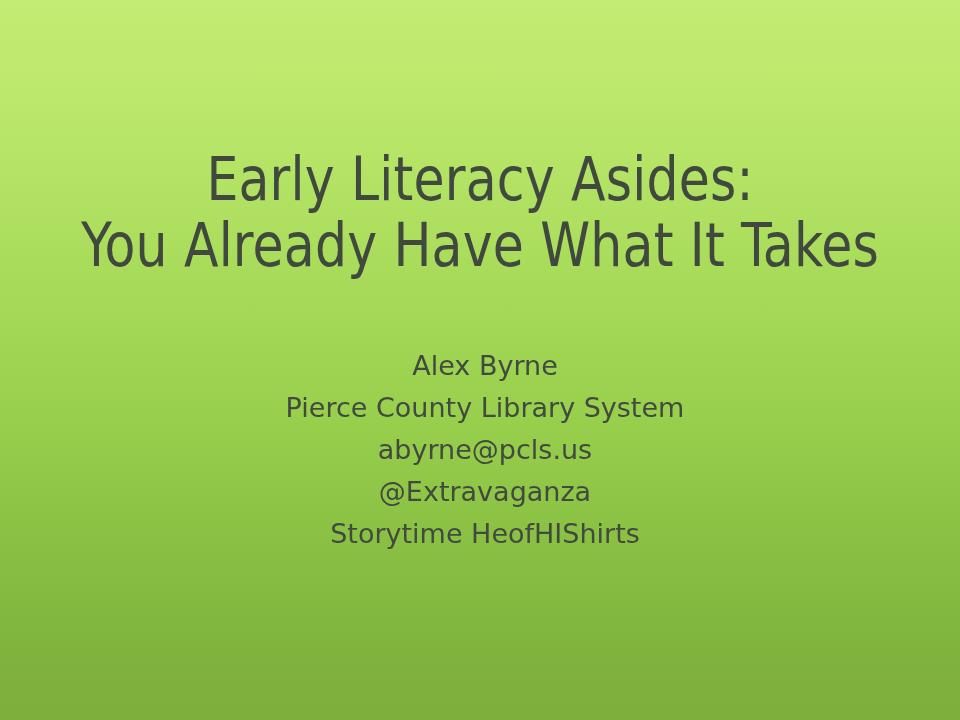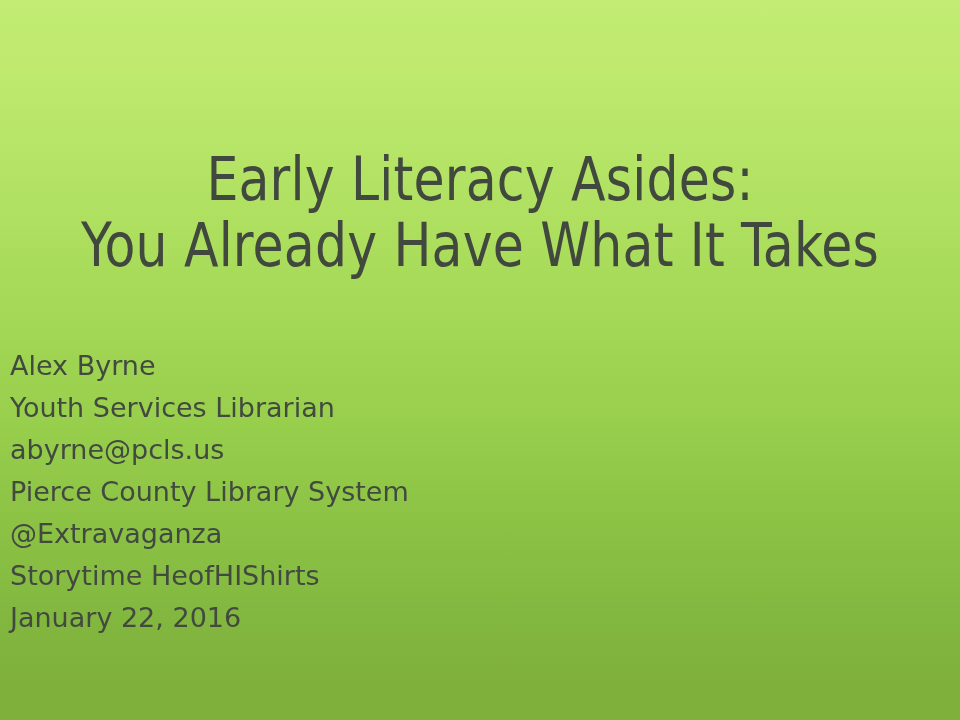--- a/index.html
+++ b/index.html
@@ -61,7 +61,7 @@
     top: 345px;
     left: 0;
     width: 960px;
-    text-align: left;
+    text-align: center;
     color: #424a40;
     padding-left: 10px;
     box-sizing: border-box;

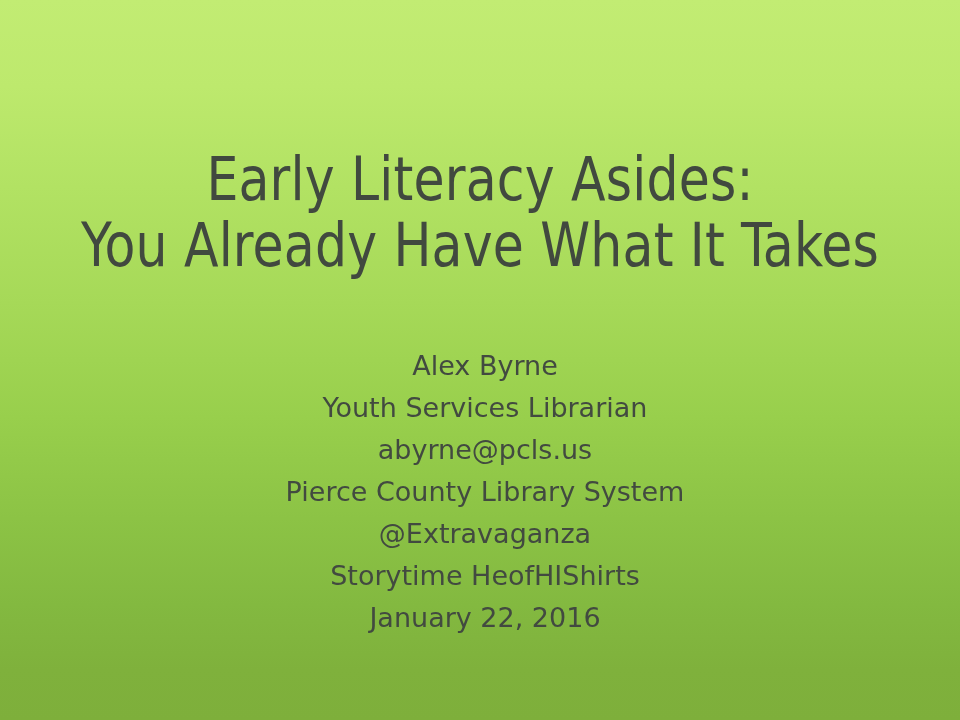--- a/index.html
+++ b/index.html
@@ -89,7 +89,6 @@
 
   <div id="subtitle-block">
     <span class="subtitle-line">Alex Byrne</span>
-    <span class="subtitle-line">Youth Services Librarian</span>
     <span class="subtitle-line">abyrne@pcls.us</span>
     <span class="subtitle-line">Pierce County Library System</span>
     <span class="subtitle-line">@Extravaganza</span>

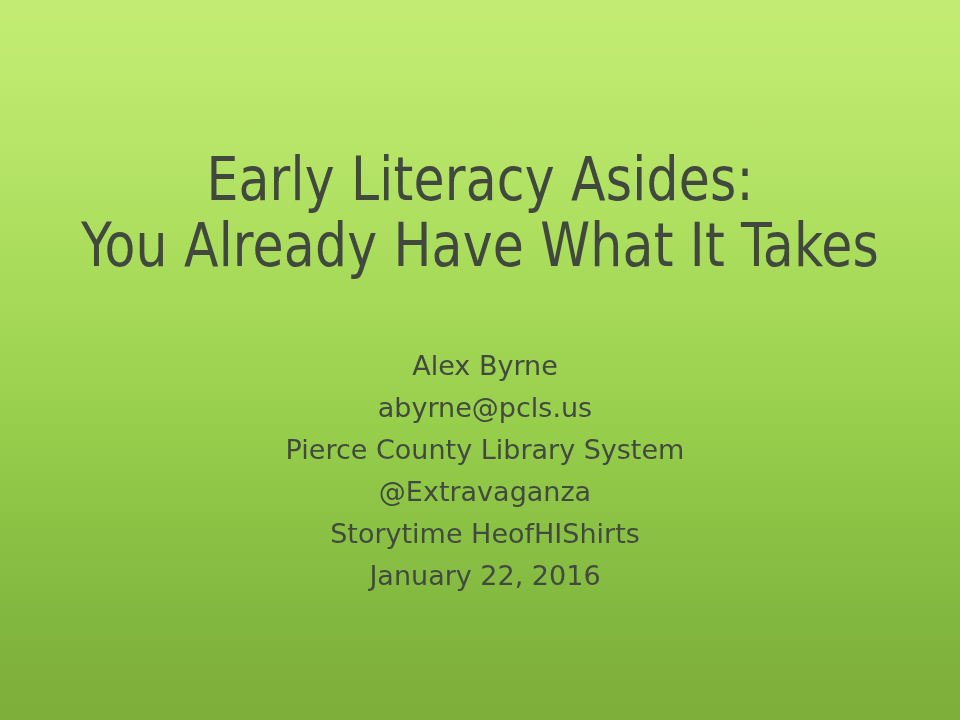--- a/index.html
+++ b/index.html
@@ -89,8 +89,8 @@
 
   <div id="subtitle-block">
     <span class="subtitle-line">Alex Byrne</span>
+    <span class="subtitle-line">Pierce County Library System</span>
     <span class="subtitle-line">abyrne@pcls.us</span>
-    <span class="subtitle-line">Pierce County Library System</span>
     <span class="subtitle-line">@Extravaganza</span>
     <span class="subtitle-line">Storytime HeofHIShirts</span>
     <span class="subtitle-line">January 22, 2016</span>

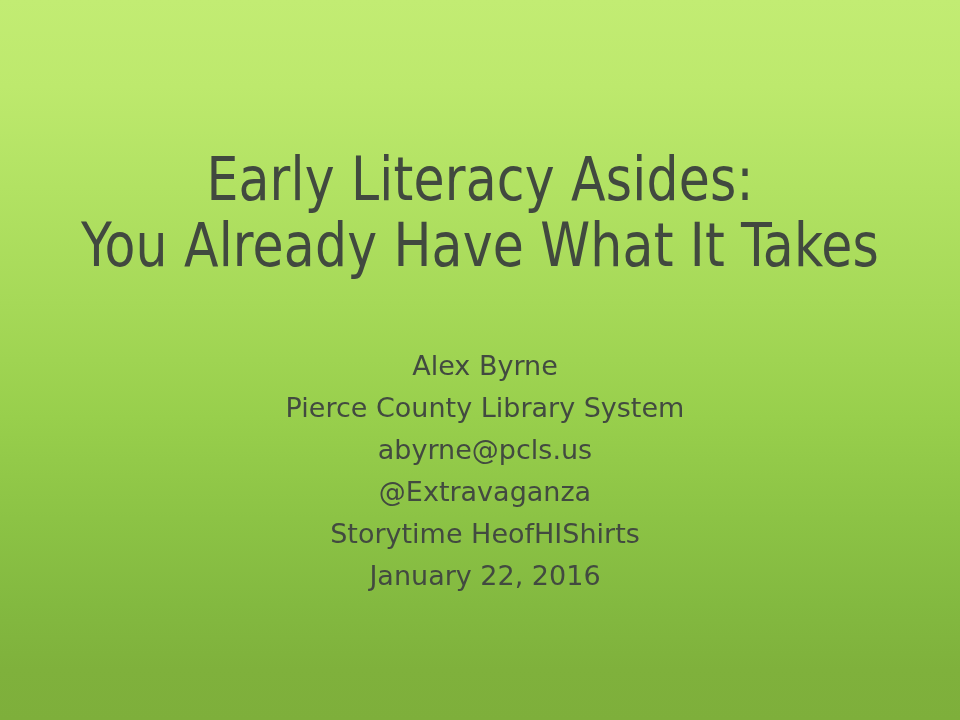--- a/index.html
+++ b/index.html
@@ -93,7 +93,6 @@
     <span class="subtitle-line">abyrne@pcls.us</span>
     <span class="subtitle-line">@Extravaganza</span>
     <span class="subtitle-line">Storytime HeofHIShirts</span>
-    <span class="subtitle-line">January 22, 2016</span>
   </div>
 
 </div>

